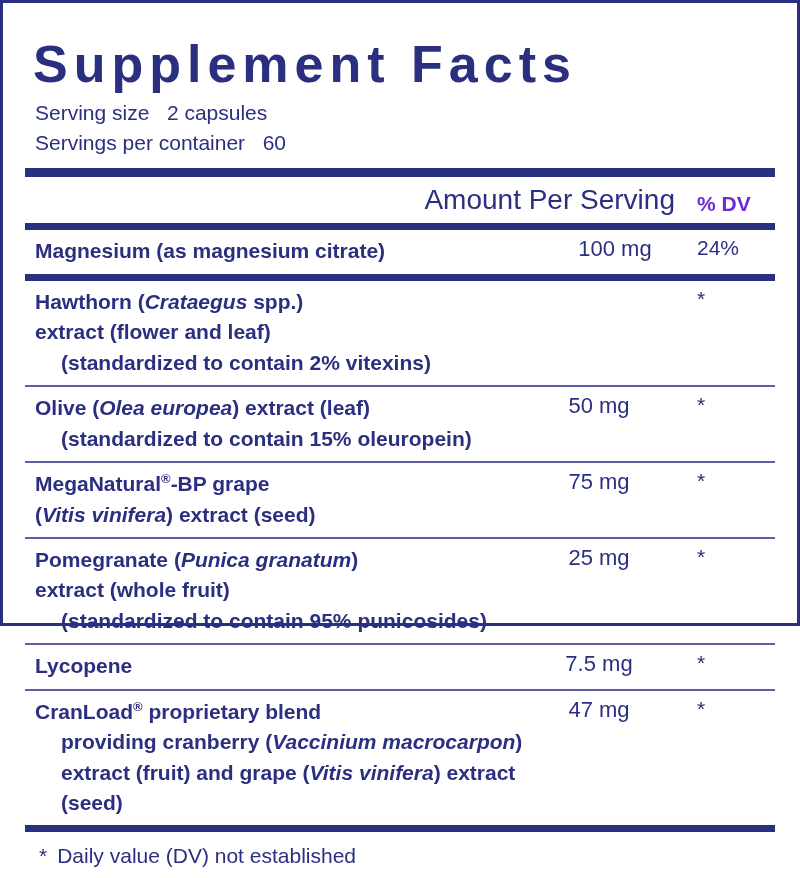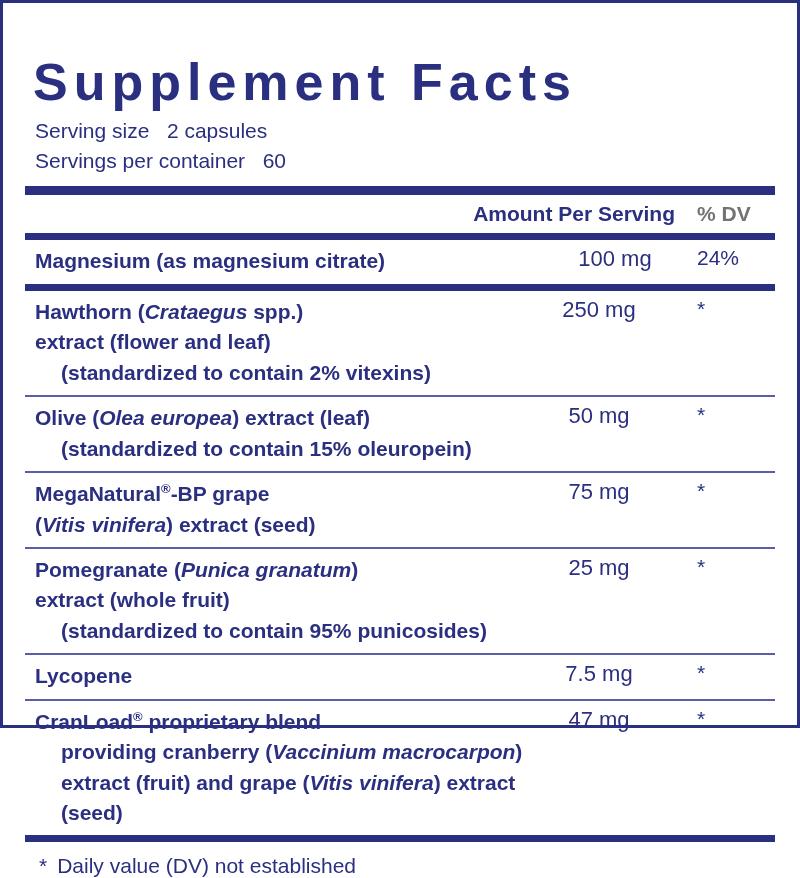--- a/index.html
+++ b/index.html
@@ -16,9 +16,9 @@
   .panel {
     box-sizing: border-box;
     width: 800px;
-    height: 728px;
+    height: 626px;
     border: 3px solid #2a2f80;
-    padding: 44px 22px 0 22px;
+    padding: 26px 22px 0 22px;
     position: relative;
   }
   .title {

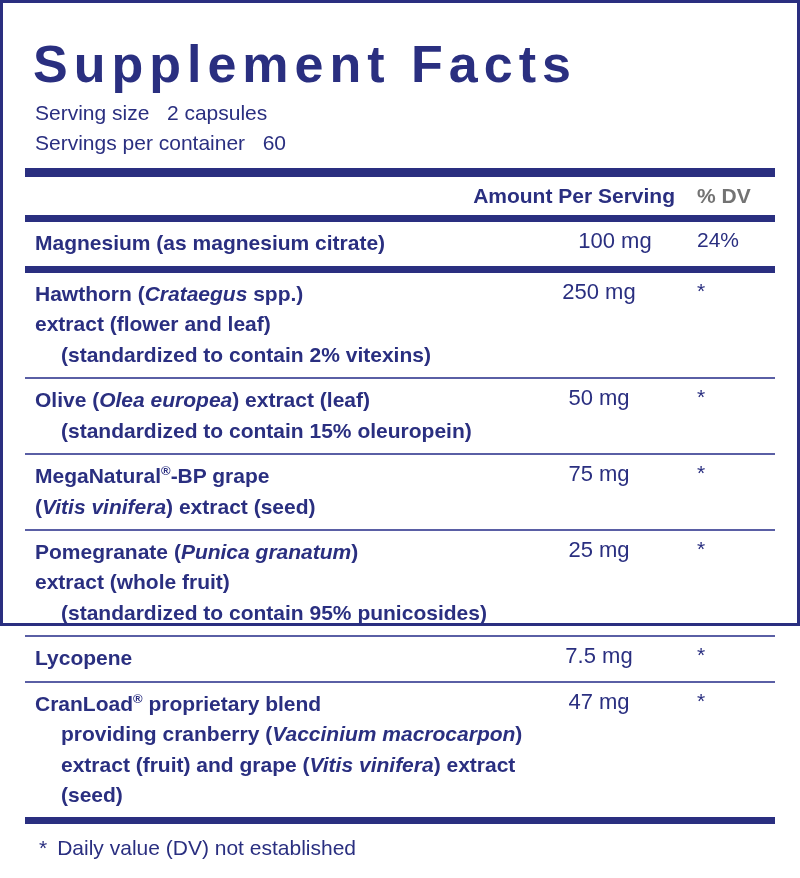--- a/index.html
+++ b/index.html
@@ -58,8 +58,8 @@
     padding: 7px 4px 7px 0;
   }
   .hdr-amount {
-    font-size: 21px;
-    font-weight: bold;
+    font-size: 28px;
+    font-weight: normal;
     color: #2a2f80;
     margin-right: 22px;
   }

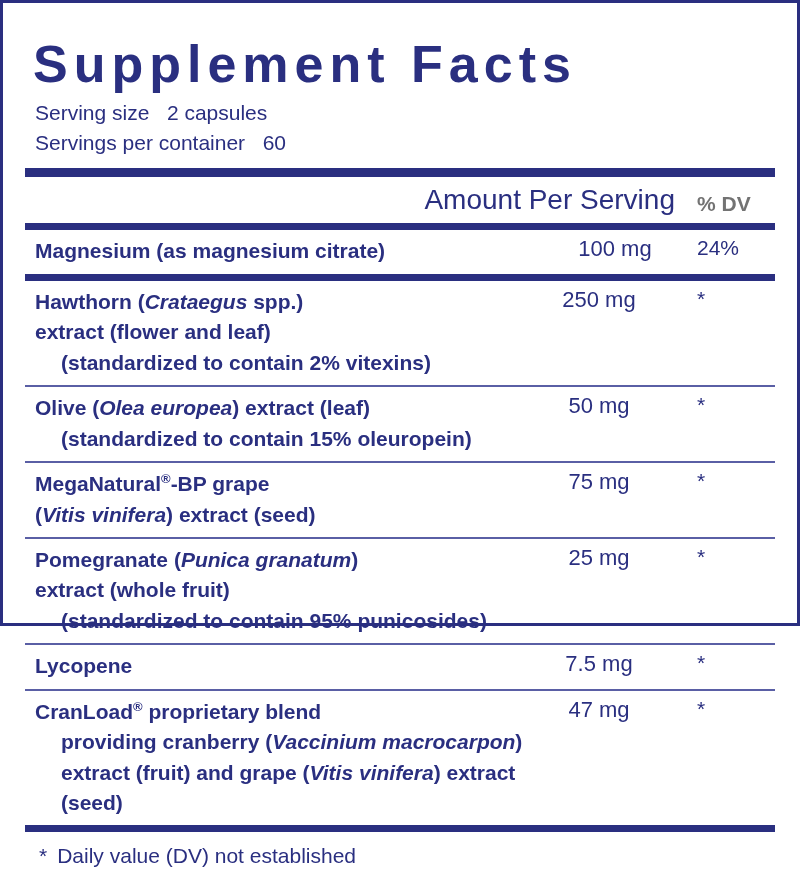--- a/index.html
+++ b/index.html
@@ -66,7 +66,7 @@
   .hdr-dv {
     font-size: 21px;
     font-weight: bold;
-    color: #737373;
+    color: #6d28d9;
     width: 74px;
     text-align: left;
   }

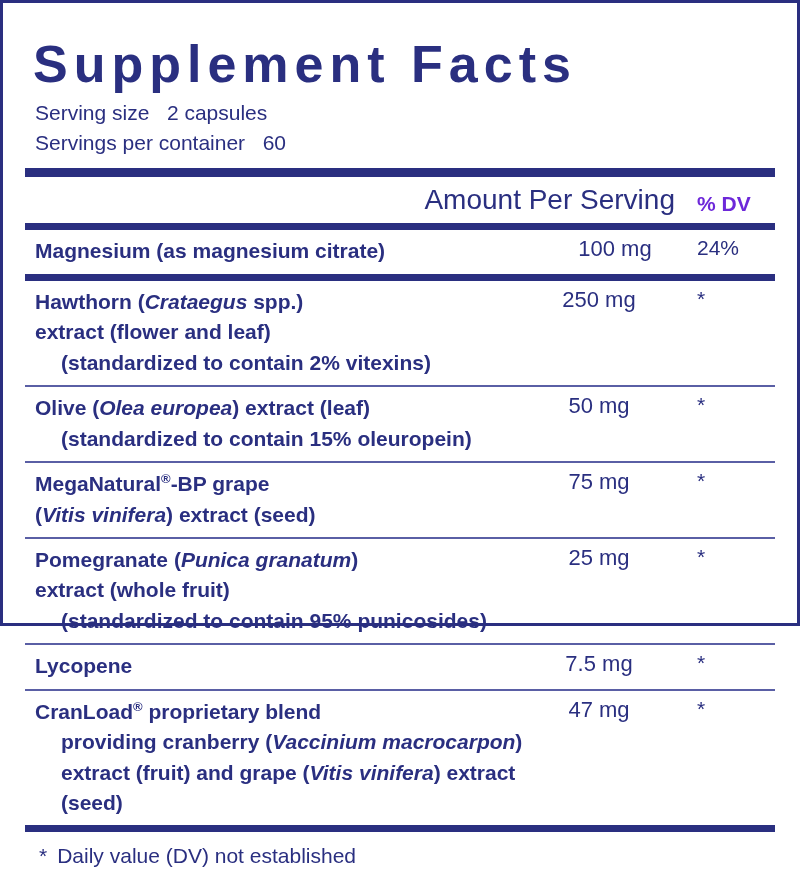--- a/index.html
+++ b/index.html
@@ -159,7 +159,6 @@
       <span class="indent2" style="padding-left:0">extract (flower and leaf)</span>
       <span class="indent1">(standardized to contain 2% vitexins)</span>
     </div>
-    <div class="amount">250 mg</div>
     <div class="dv star">*</div>
   </div>
 

